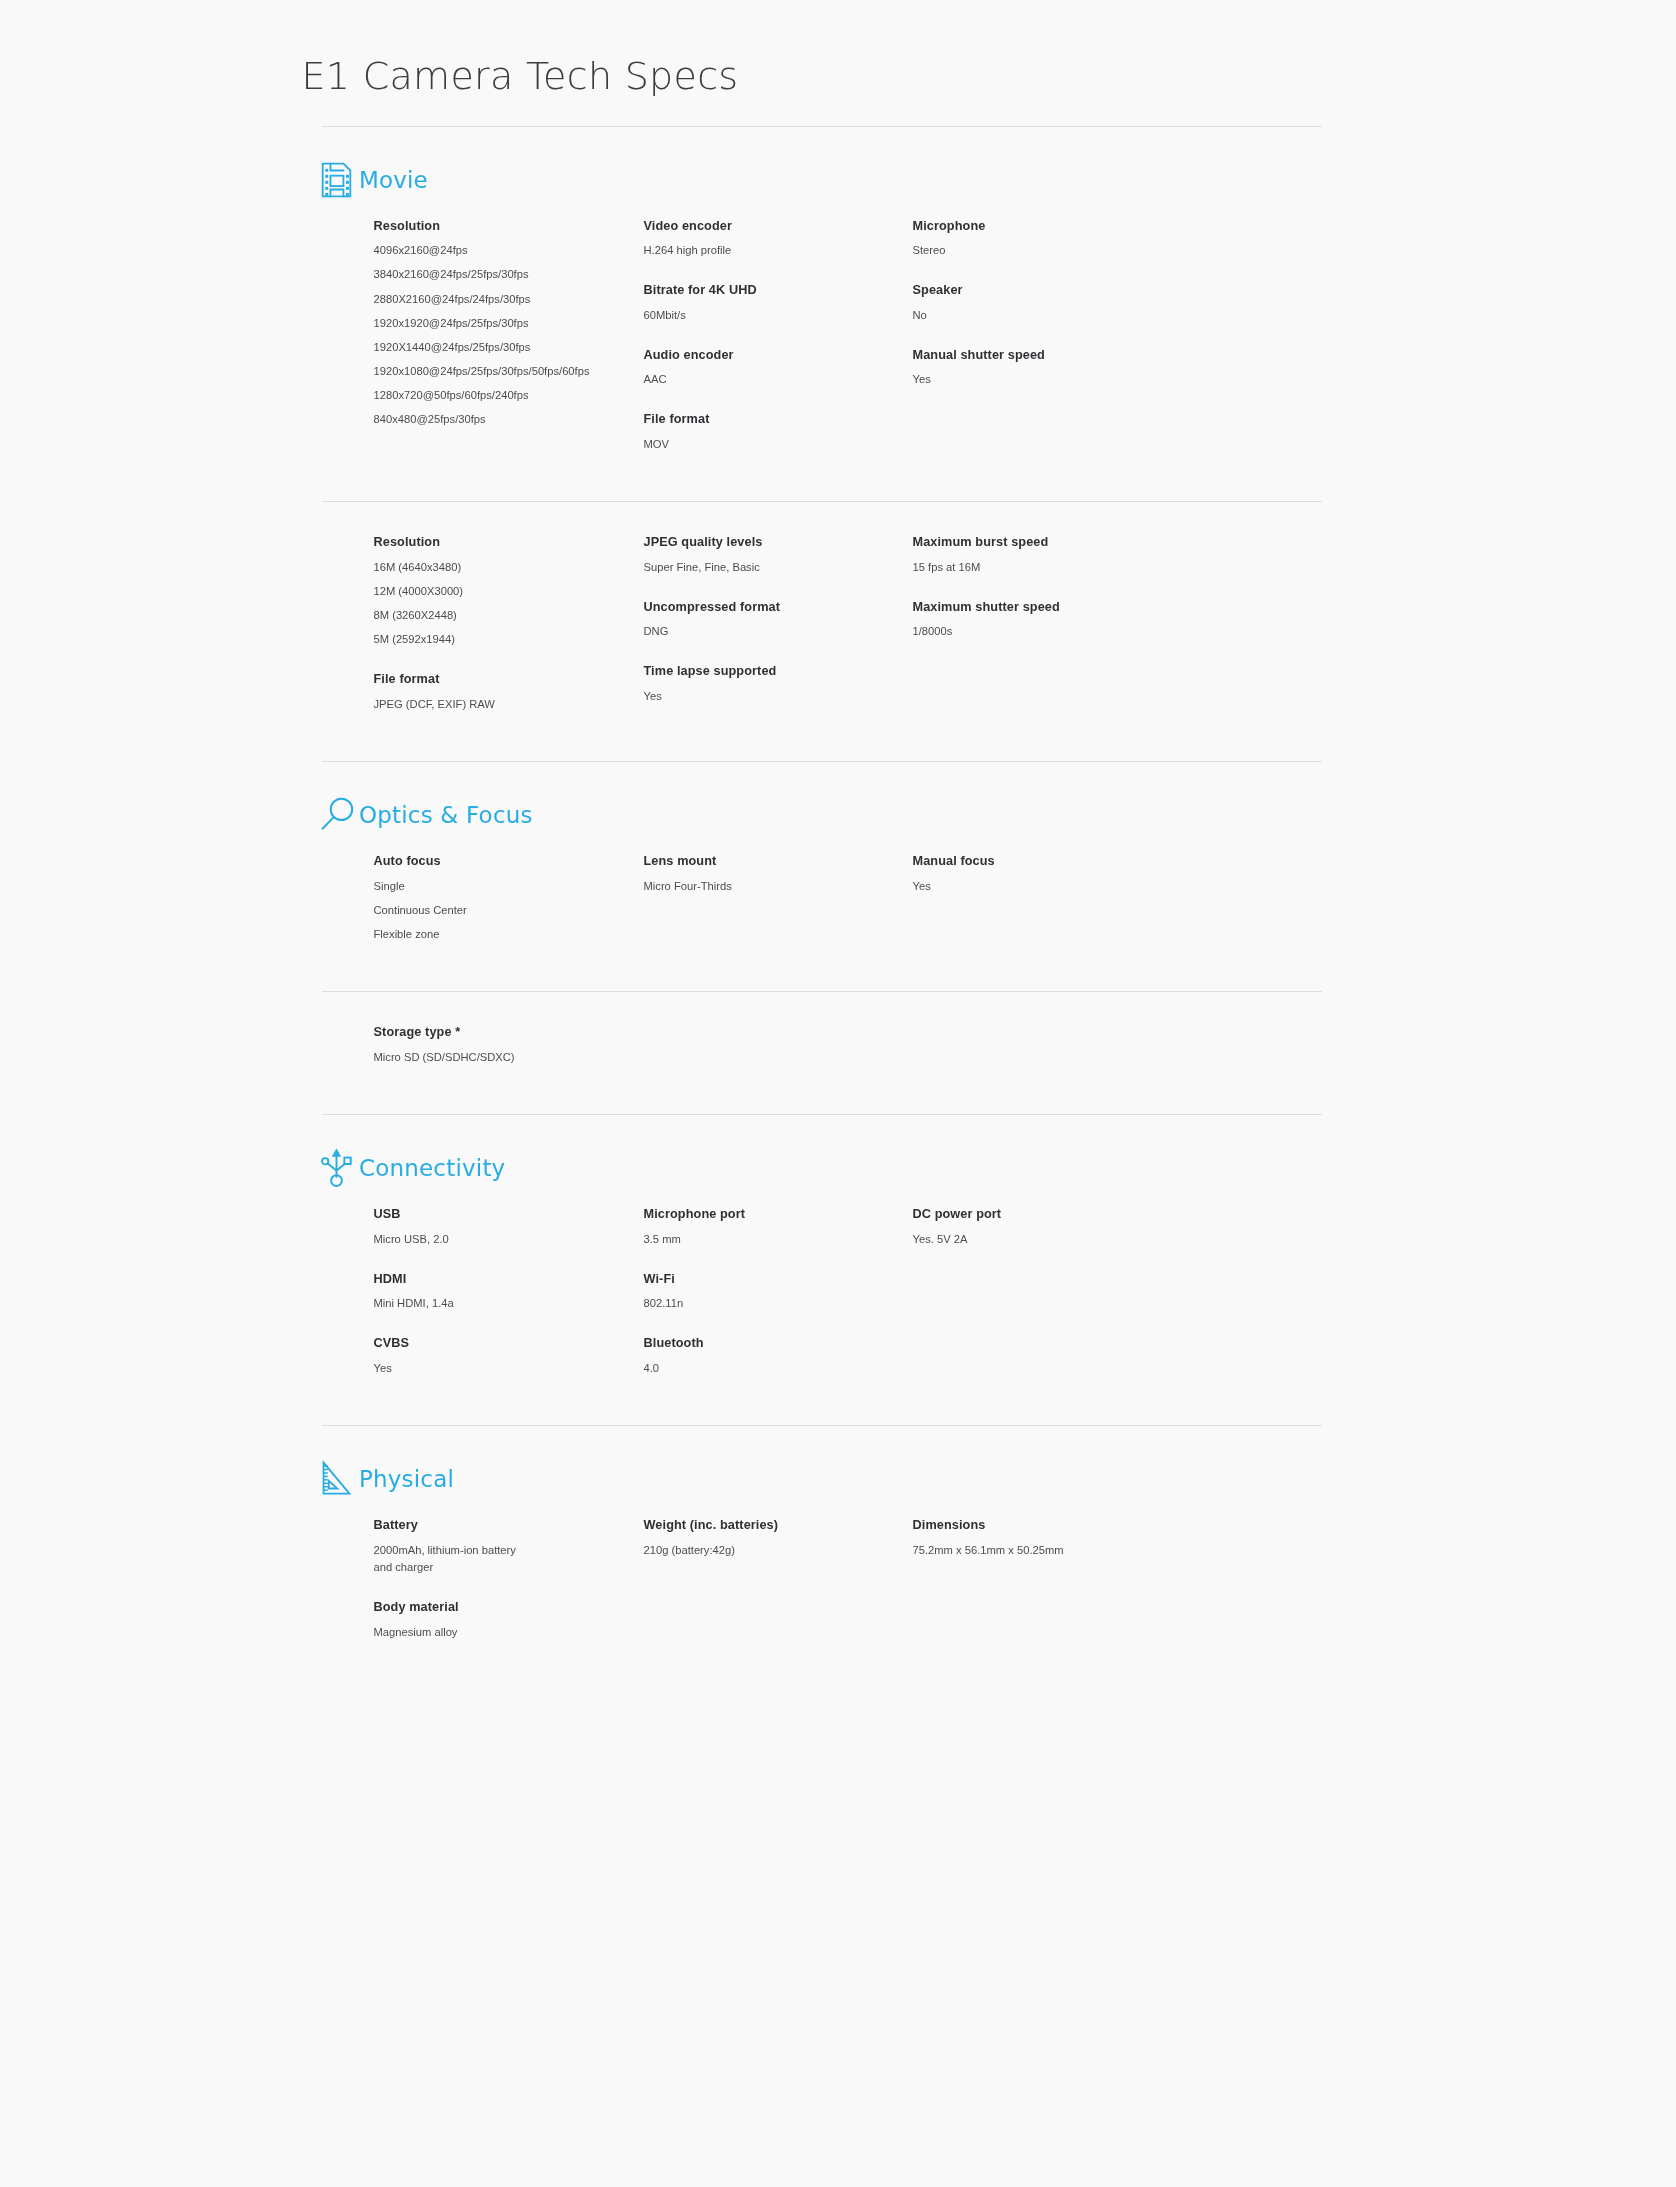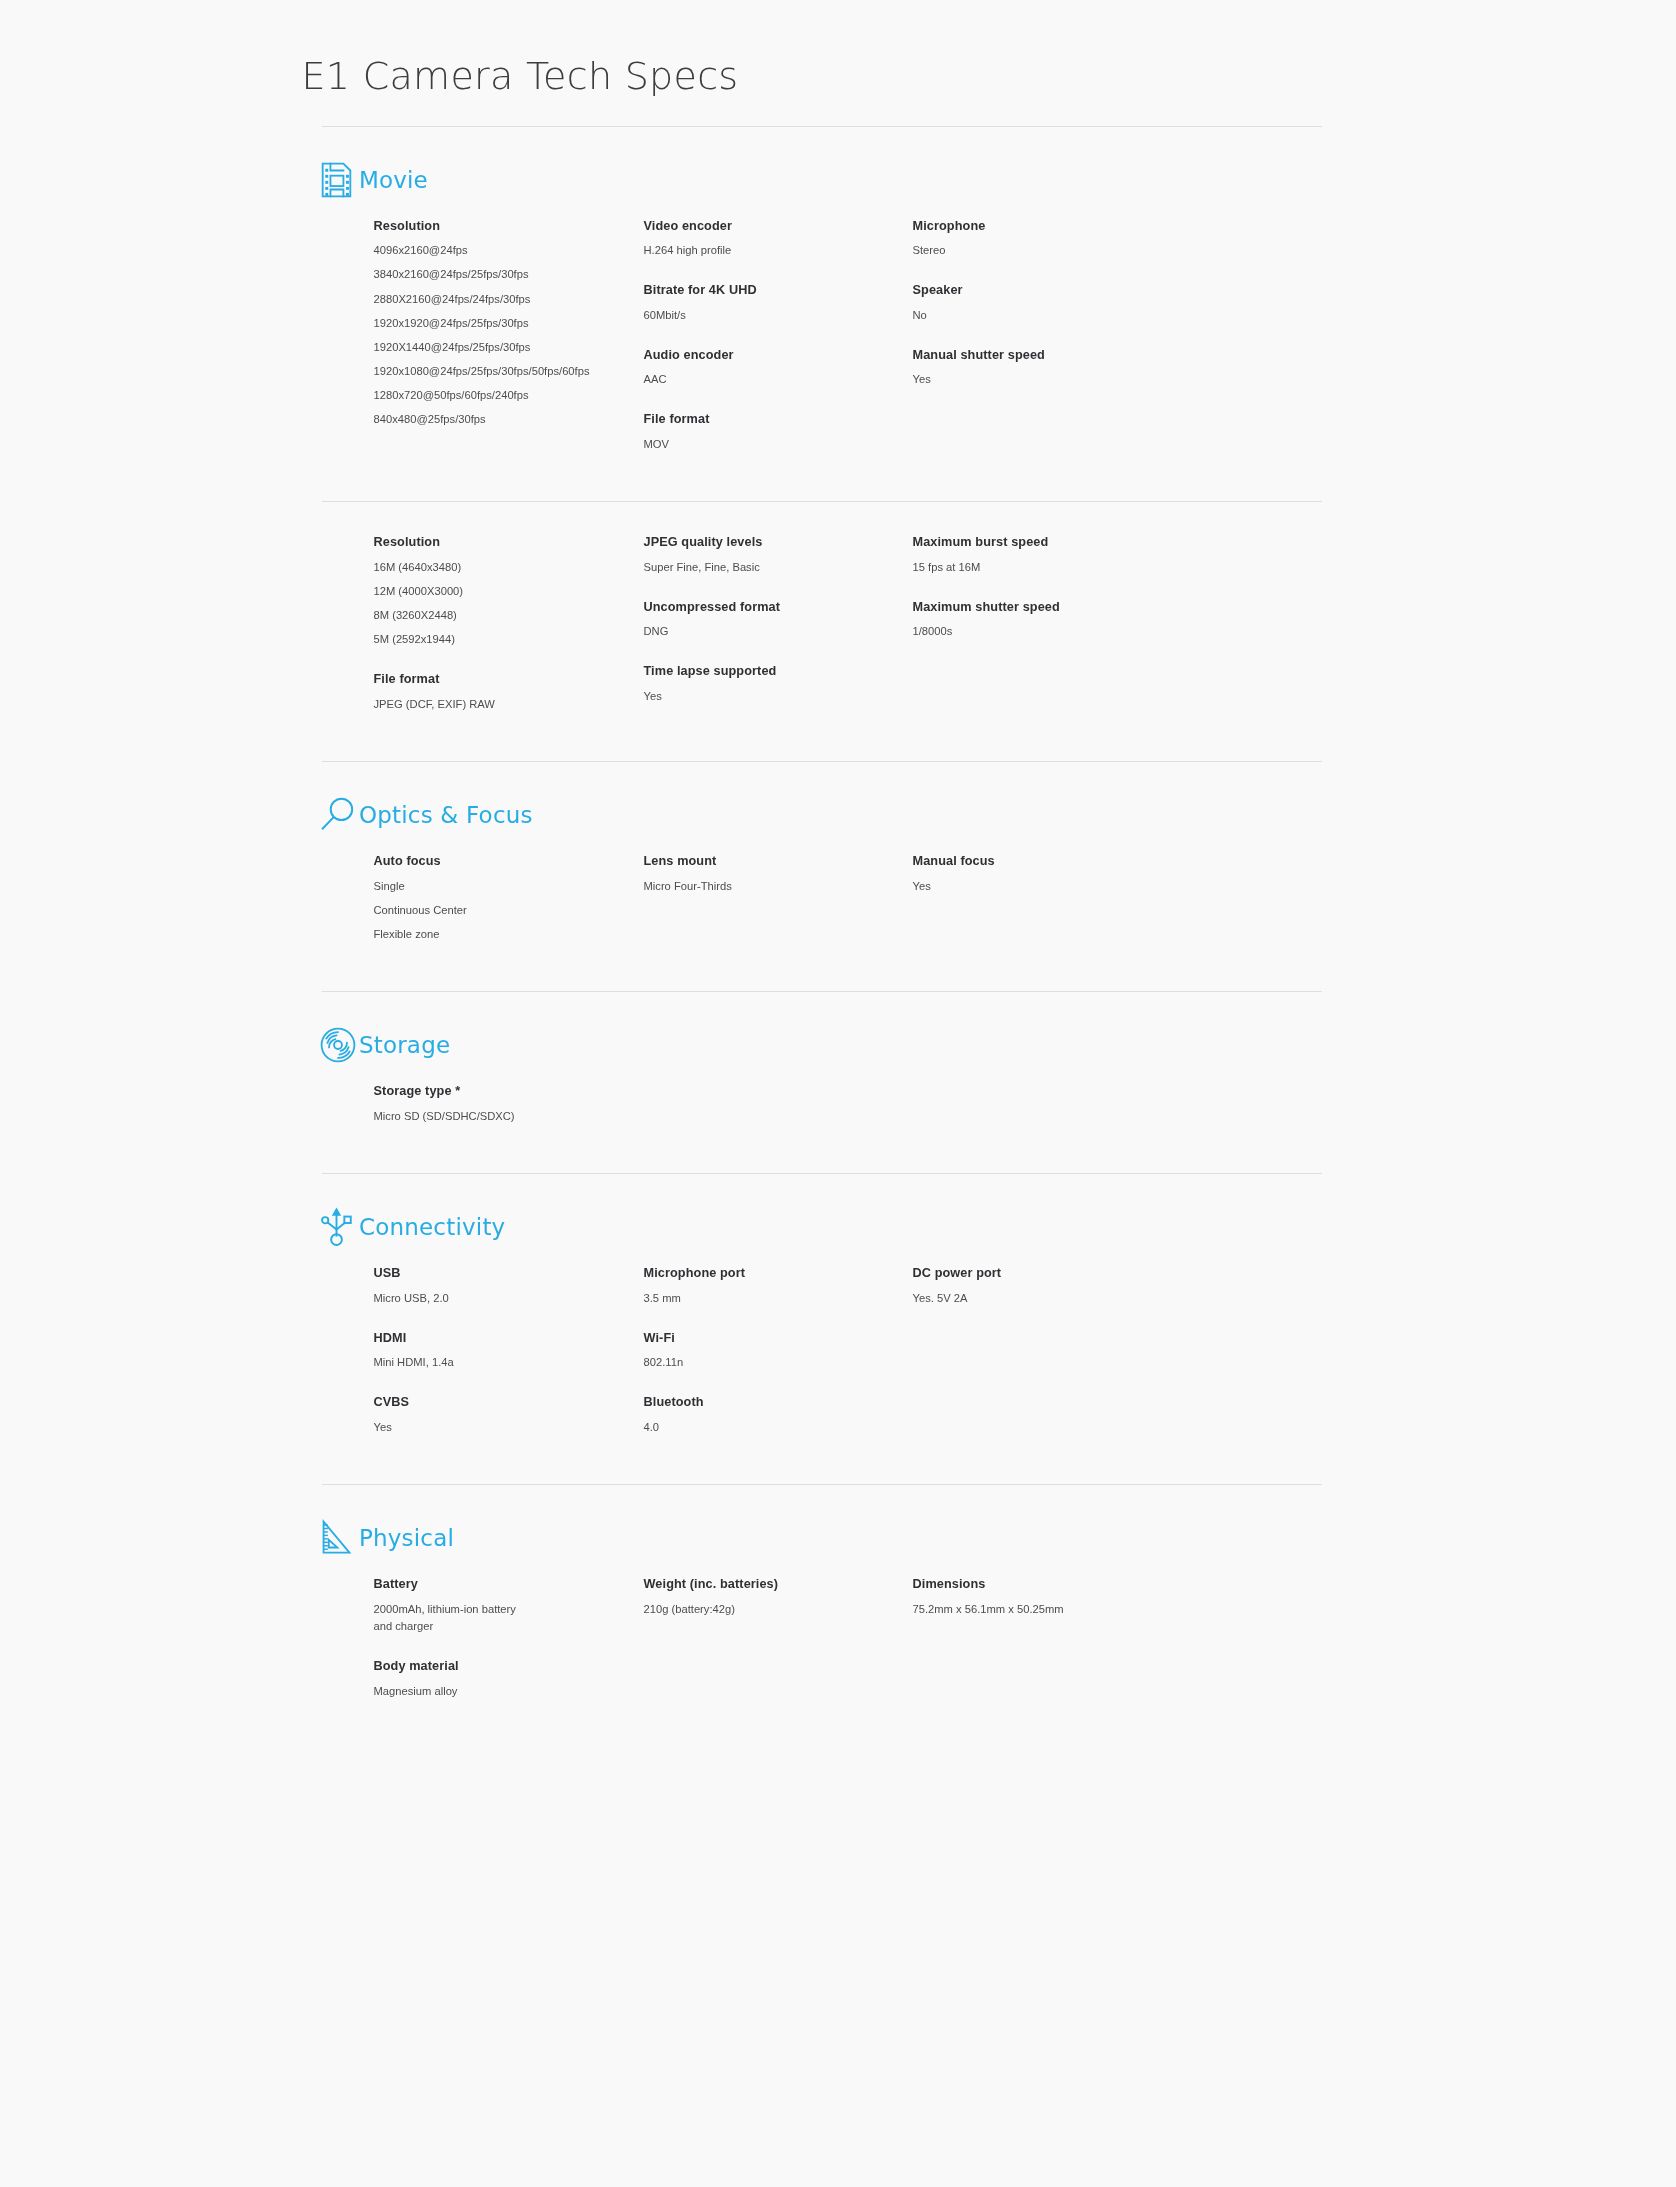--- a/index.html
+++ b/index.html
@@ -277,21 +277,6 @@
           </div>
         </div>
         <div class="section">
-          <div class="sec-head">
-            <span class="sec-icon">
-              <svg width="38" height="38" viewBox="0 0 44 44">
-                <circle fill="none" stroke="#27ace3" stroke-width="2.1" cx="22" cy="22" r="19"></circle>
-                <circle fill="none" stroke="#27ace3" stroke-width="2.1" cx="22" cy="22" r="4.6"></circle>
-                <path fill="none" stroke="#27ace3" stroke-width="2.1" stroke-linecap="round" d="M8.4 14.5 A16 16 0 0 1 22 7"></path>
-                <path fill="none" stroke="#27ace3" stroke-width="2.1" stroke-linecap="round" d="M9.7 19.6 A12.6 12.6 0 0 1 20.4 10.9"></path>
-                <path fill="none" stroke="#27ace3" stroke-width="2.1" stroke-linecap="round" d="M11.6 24.8 A9.4 9.4 0 0 1 19 15.2"></path>
-                <path fill="none" stroke="#27ace3" stroke-width="2.1" stroke-linecap="round" d="M35.6 29.5 A16 16 0 0 1 22 37"></path>
-                <path fill="none" stroke="#27ace3" stroke-width="2.1" stroke-linecap="round" d="M34.3 24.4 A12.6 12.6 0 0 1 23.6 33.1"></path>
-                <path fill="none" stroke="#27ace3" stroke-width="2.1" stroke-linecap="round" d="M32.4 19.2 A9.4 9.4 0 0 1 25 28.8"></path>
-              </svg>
-            </span>
-            <span class="sec-title">Storage</span>
-          </div>
           <div class="cols">
             <div class="col">
               <div class="field">

